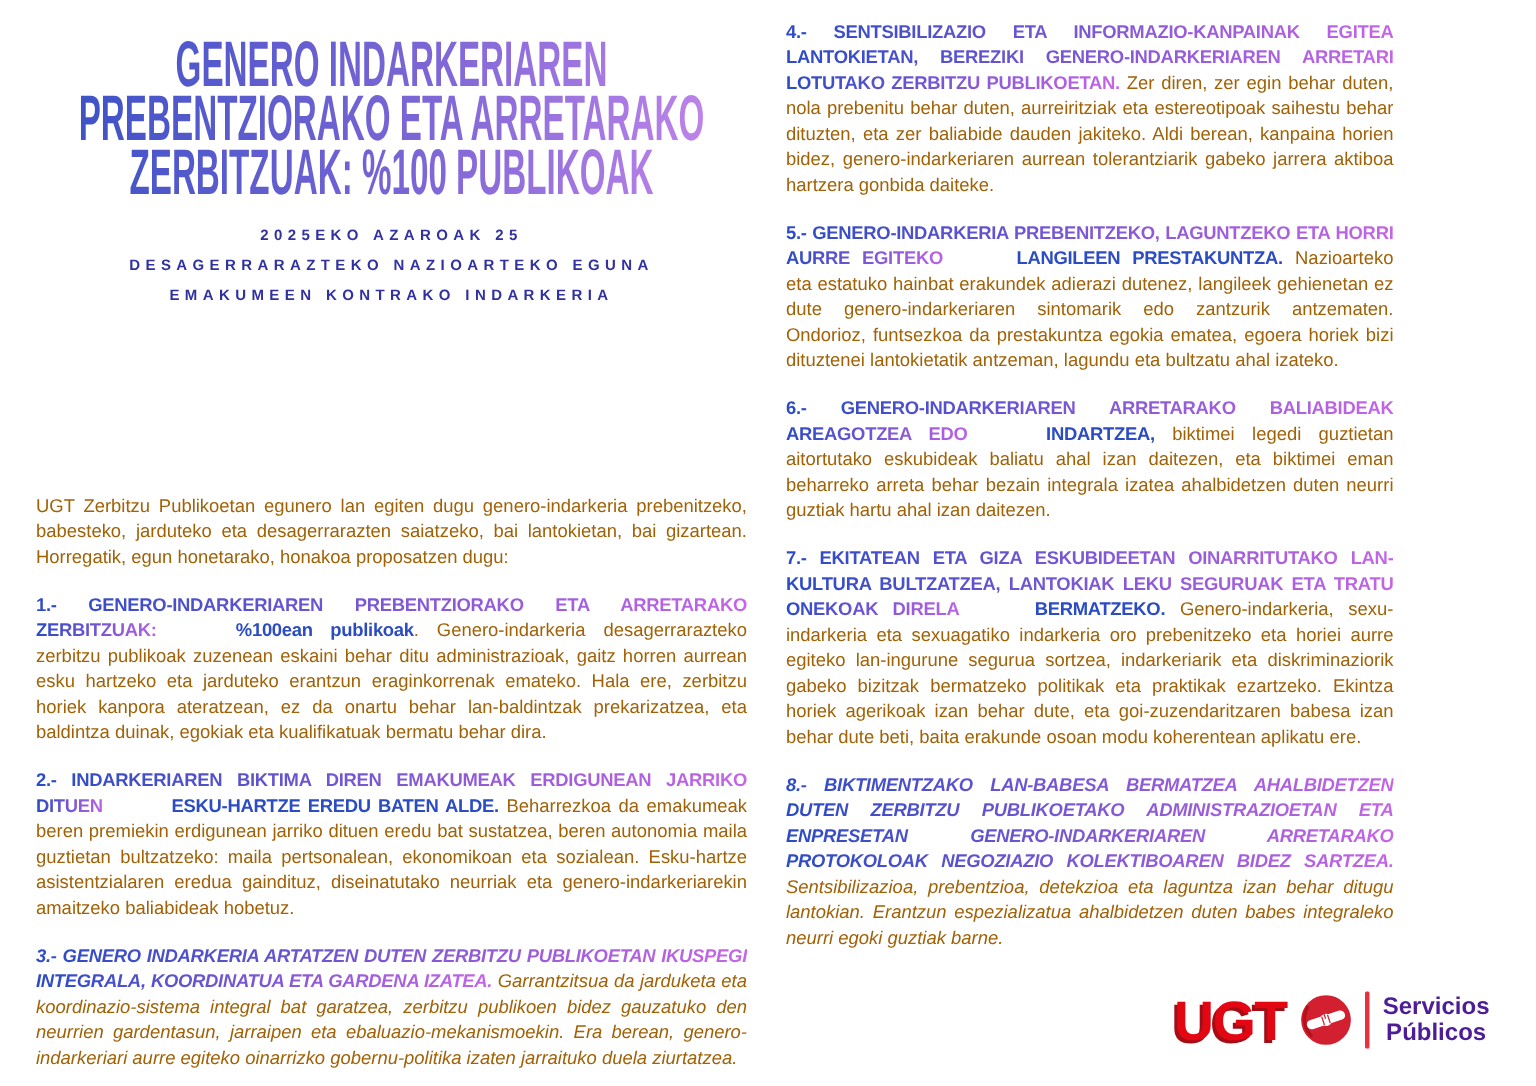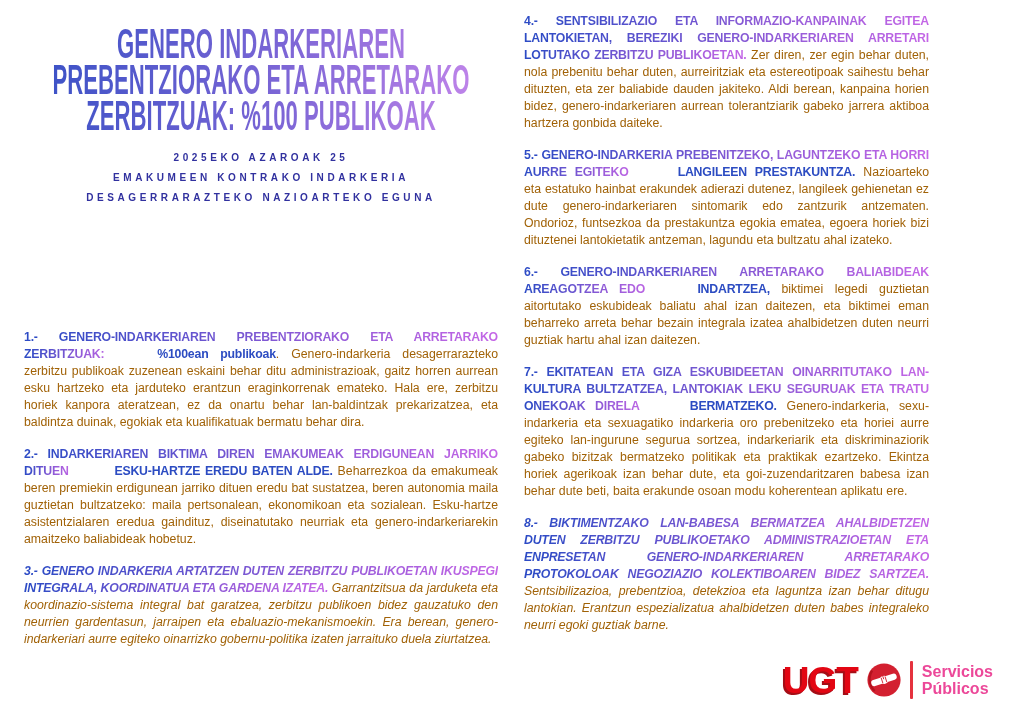--- a/index.html
+++ b/index.html
@@ -131,8 +131,8 @@
 
     <div class="subtitle-block">
       <div>2025EKO AZAROAK 25</div>
+      <div>DESAGERRARAZTEKO NAZIOARTEKO EGUNA</div>
       <div>EMAKUMEEN KONTRAKO INDARKERIA</div>
-      <div>DESAGERRARAZTEKO NAZIOARTEKO EGUNA</div>
     </div>
 
     <div class="paras">

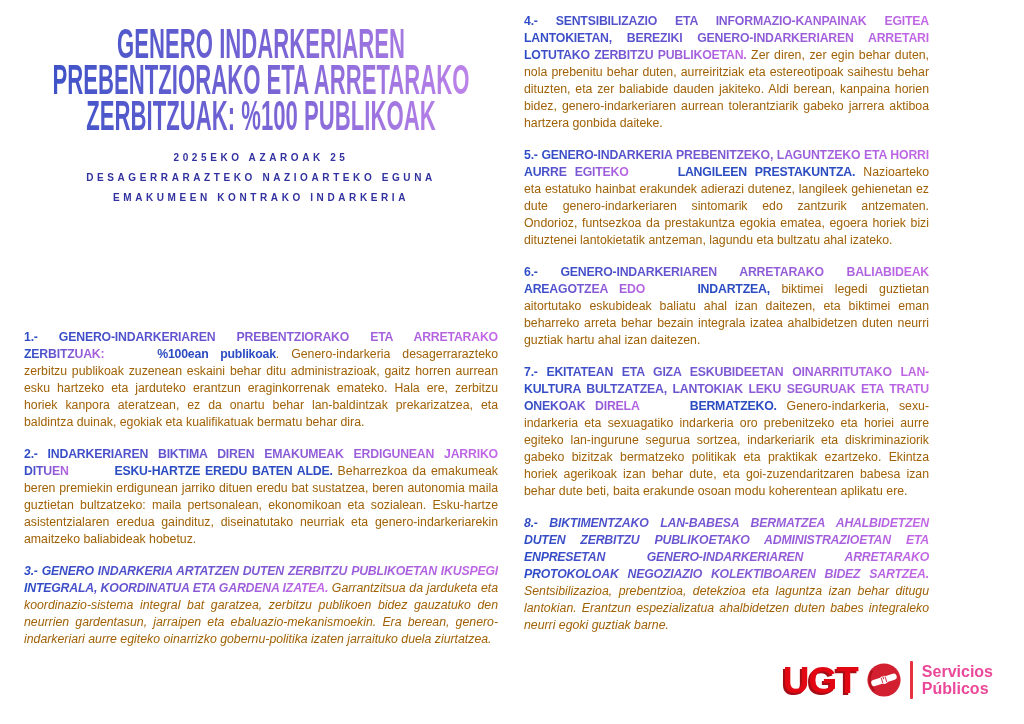--- a/index.html
+++ b/index.html
@@ -136,6 +136,7 @@
     </div>
 
     <div class="paras">
+        <p class="para"><span class="seg-body">UGT Zerbitzu Publikoetan egunero lan egiten dugu genero-indarkeria prebenitzeko, babesteko, jarduteko eta desagerrarazten saiatzeko, bai lantokietan, bai gizartean. Horregatik, egun honetarako, honakoa proposatzen dugu:</span></p>
         <p class="para"><span class="seg-gradient-bold">1.- GENERO-INDARKERIAREN PREBENTZIORAKO ETA ARRETARAKO ZERBITZUAK: </span><span class="seg-blue-bold">%100ean publikoak</span><span class="seg-body">. Genero-indarkeria desagerrarazteko zerbitzu publikoak zuzenean eskaini behar ditu administrazioak, gaitz horren aurrean esku hartzeko eta jarduteko erantzun eraginkorrenak emateko. Hala ere, zerbitzu horiek kanpora ateratzean, ez da onartu behar lan-baldintzak prekarizatzea, eta baldintza duinak, egokiak eta kualifikatuak bermatu behar dira.</span></p>
         <p class="para"><span class="seg-gradient-bold">2.- INDARKERIAREN BIKTIMA DIREN EMAKUMEAK ERDIGUNEAN JARRIKO DITUEN </span><span class="seg-blue-bold">ESKU-HARTZE EREDU BATEN ALDE.</span><span class="seg-body"> Beharrezkoa da emakumeak beren premiekin erdigunean jarriko dituen eredu bat sustatzea, beren autonomia maila guztietan bultzatzeko: maila pertsonalean, ekonomikoan eta sozialean. Esku-hartze asistentzialaren eredua gaindituz, diseinatutako neurriak eta genero-indarkeriarekin amaitzeko baliabideak hobetuz.</span></p>
         <p class="para"><span class="seg-gradient-bold">3.- GENERO INDARKERIA ARTATZEN DUTEN ZERBITZU PUBLIKOETAN IKUSPEGI INTEGRALA, KOORDINATUA ETA GARDENA IZATEA.</span><span class="seg-body"> Garrantzitsua da jarduketa eta koordinazio-sistema integral bat garatzea, zerbitzu publikoen bidez gauzatuko den neurrien gardentasun, jarraipen eta ebaluazio-mekanismoekin. Era berean, genero-indarkeriari aurre egiteko oinarrizko gobernu-politika izaten jarraituko duela ziurtatzea.</span></p>

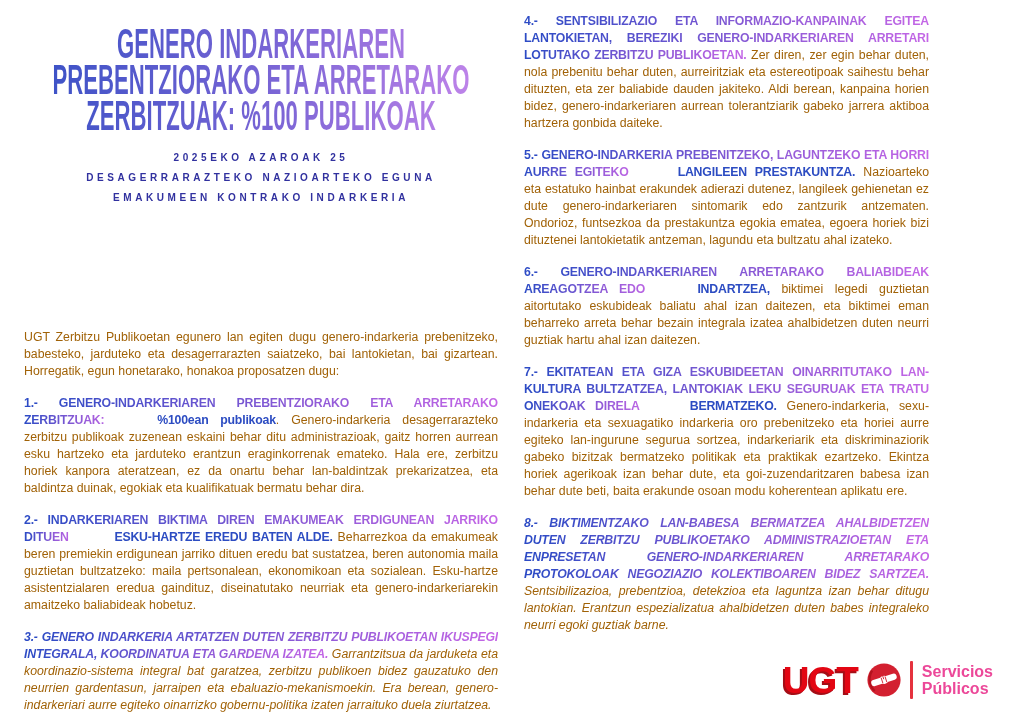--- a/index.html
+++ b/index.html
@@ -92,6 +92,7 @@
     bottom: 25px;
     display: flex;
     align-items: center;
+    text-align: center;
   }
   .logo-acronym {
     font-weight: 700;

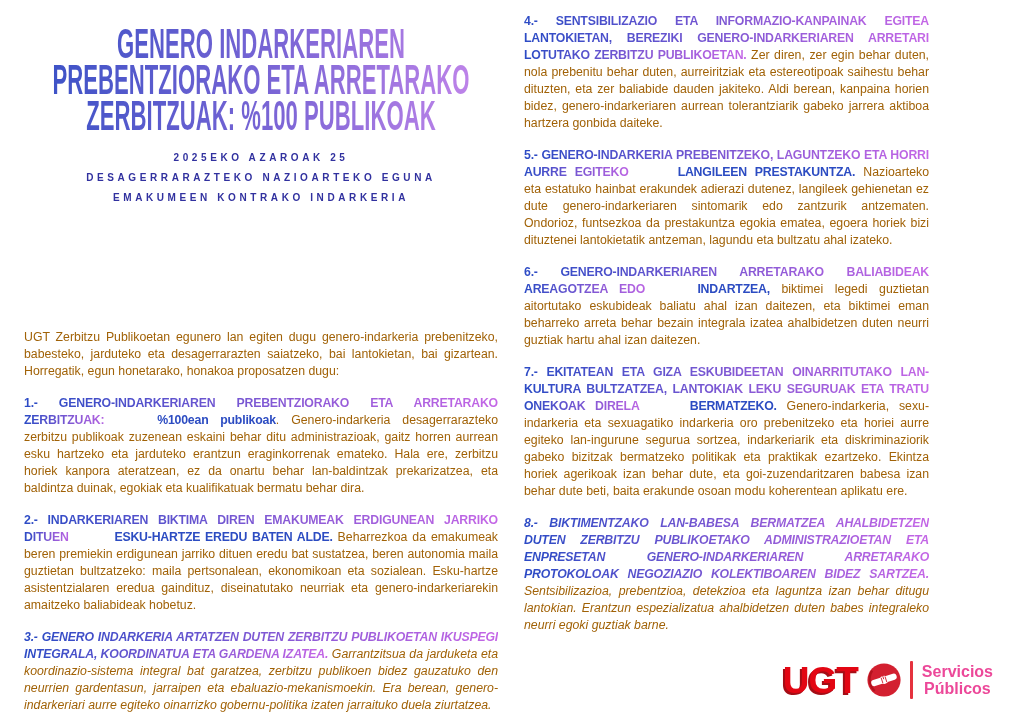--- a/index.html
+++ b/index.html
@@ -114,7 +114,7 @@
     font-weight: 700;
     font-size: 16px;
     line-height: 17.5px;
-    color: #ec4899;
+    color: #4c1d95;
   }
 </style>
 </head>

